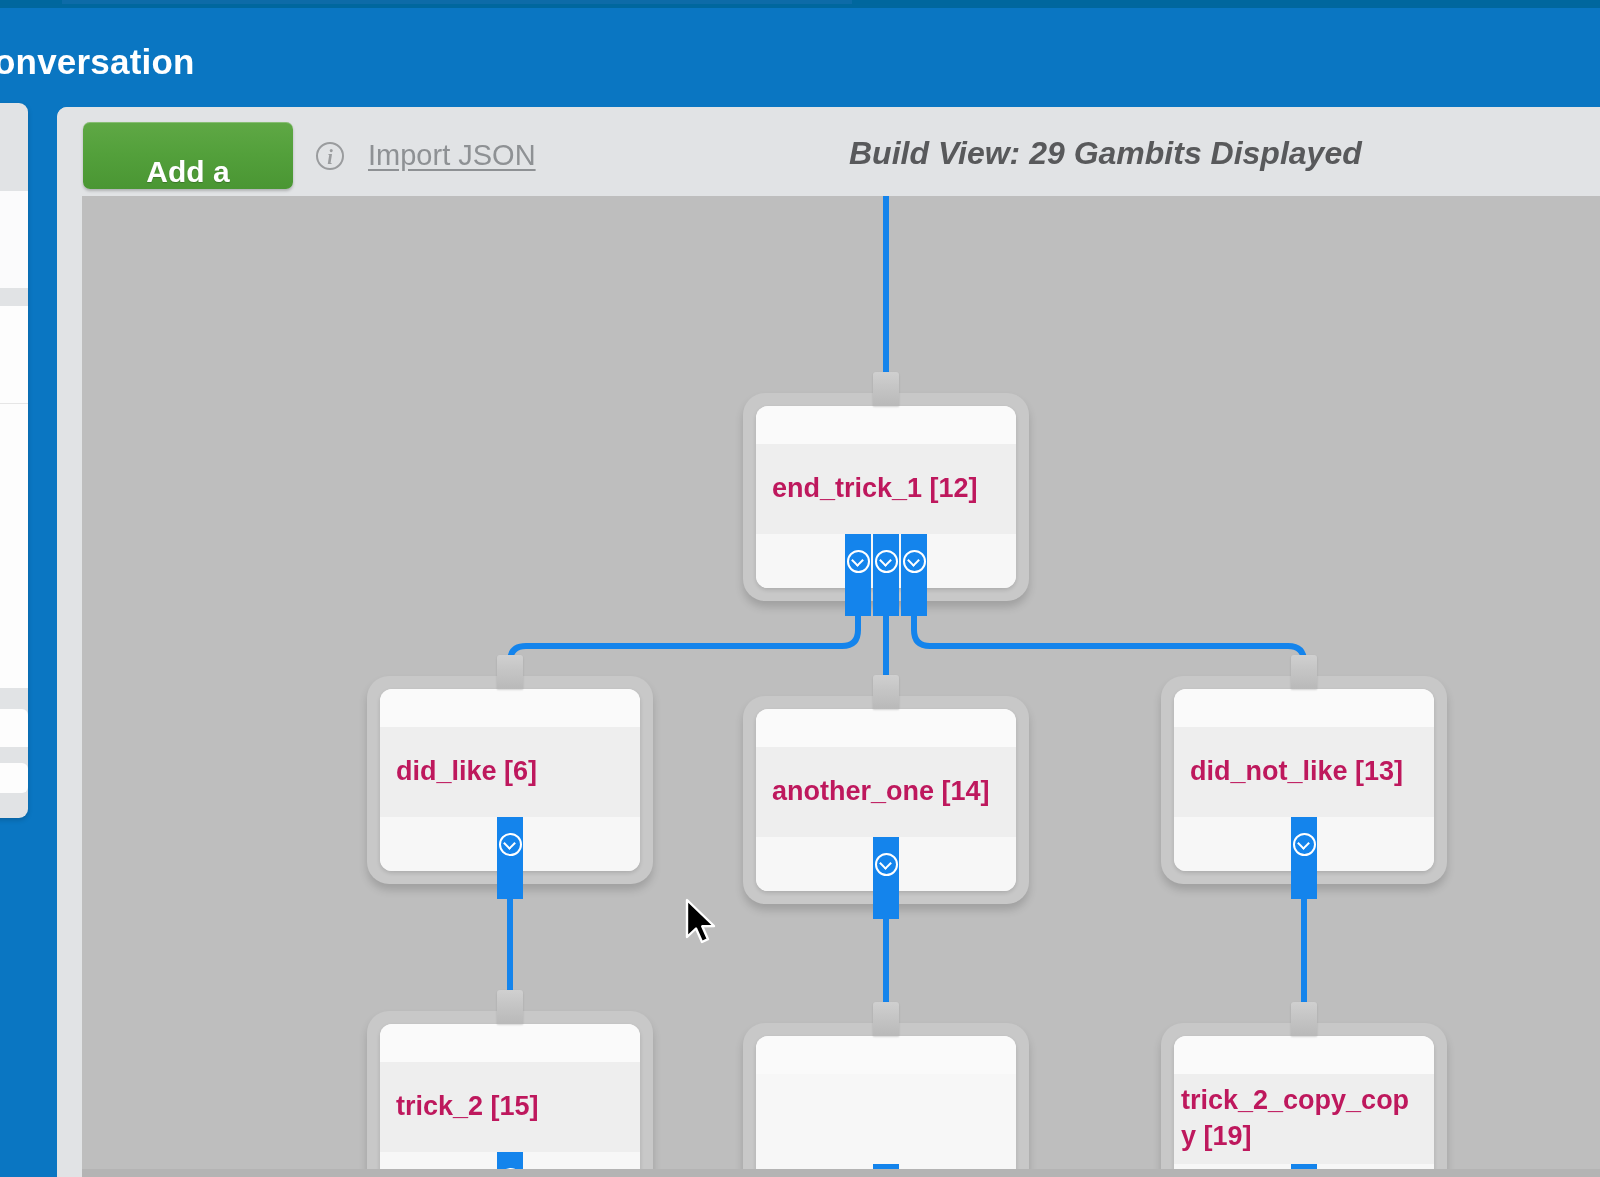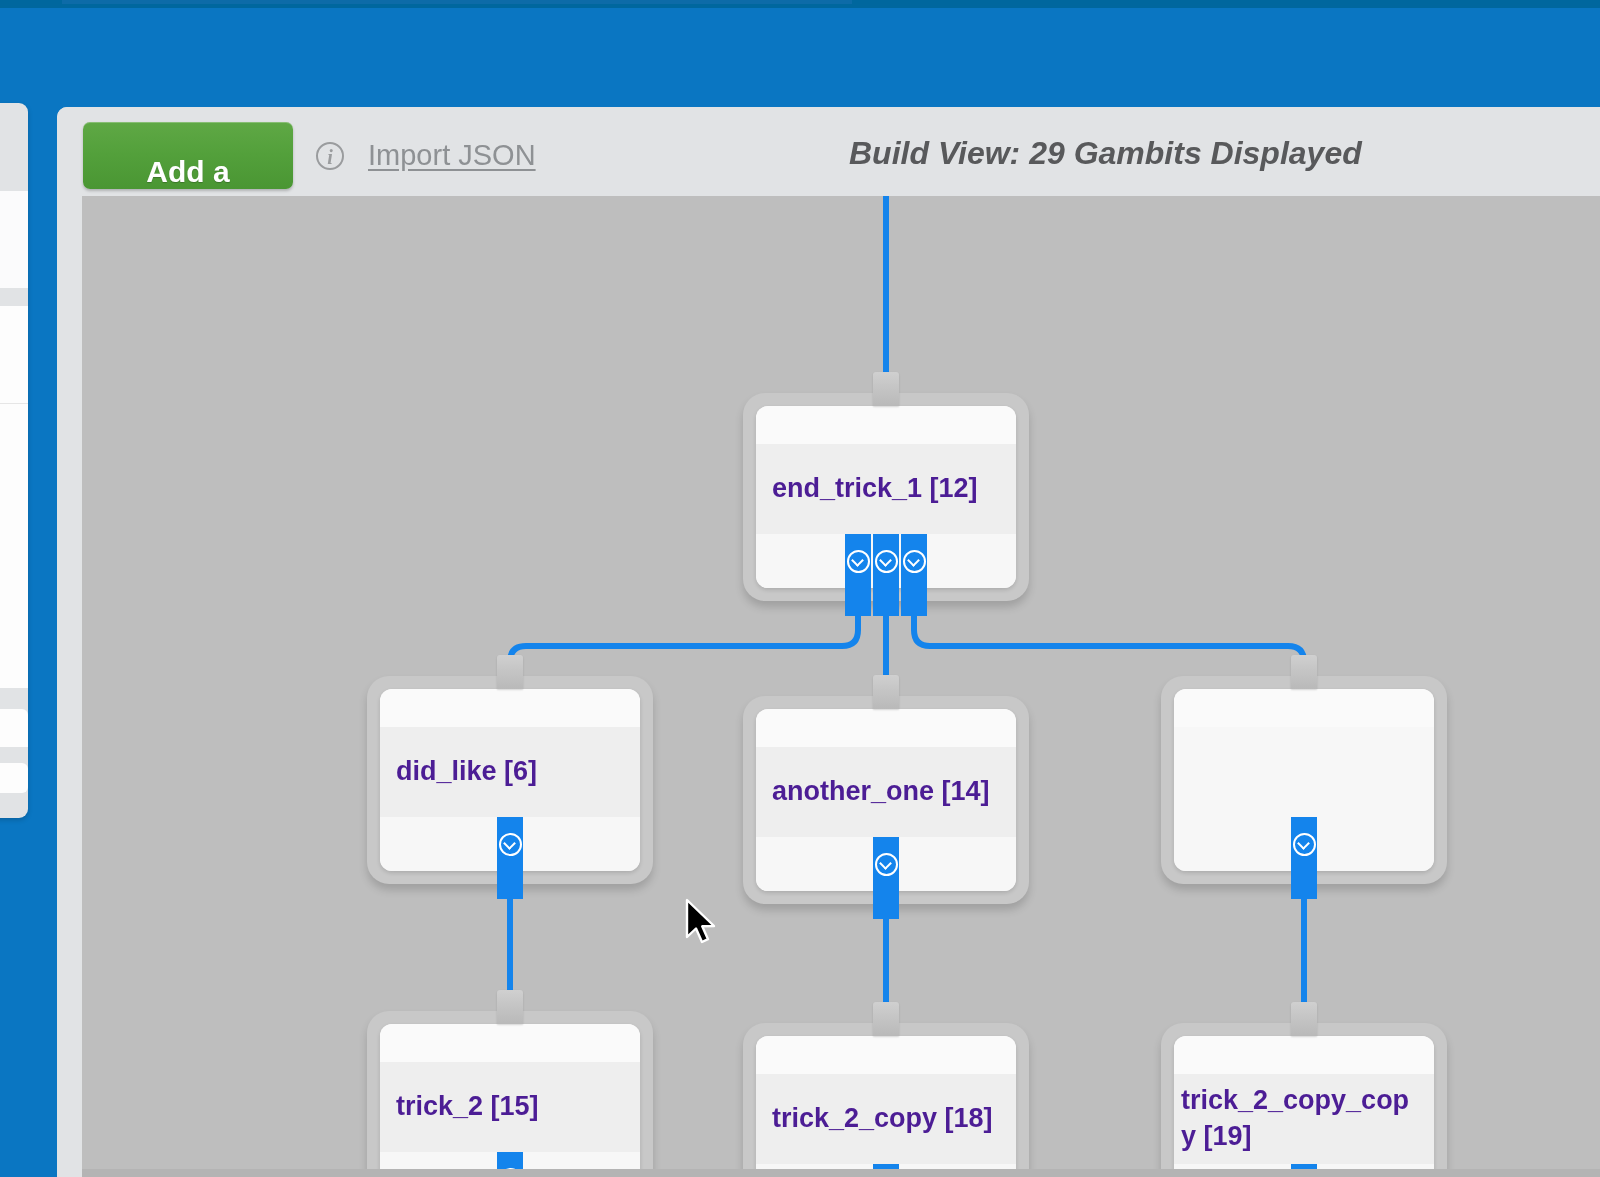--- a/index.html
+++ b/index.html
@@ -317,6 +317,9 @@
     <div class="top-strip-inner"></div>
   </div>
 
+  <div class="app-bar">
+    <div class="app-title">onversation</div>
+  </div>
   <div class="chrome-left-rail"></div>
 
   <div class="bg-panel">

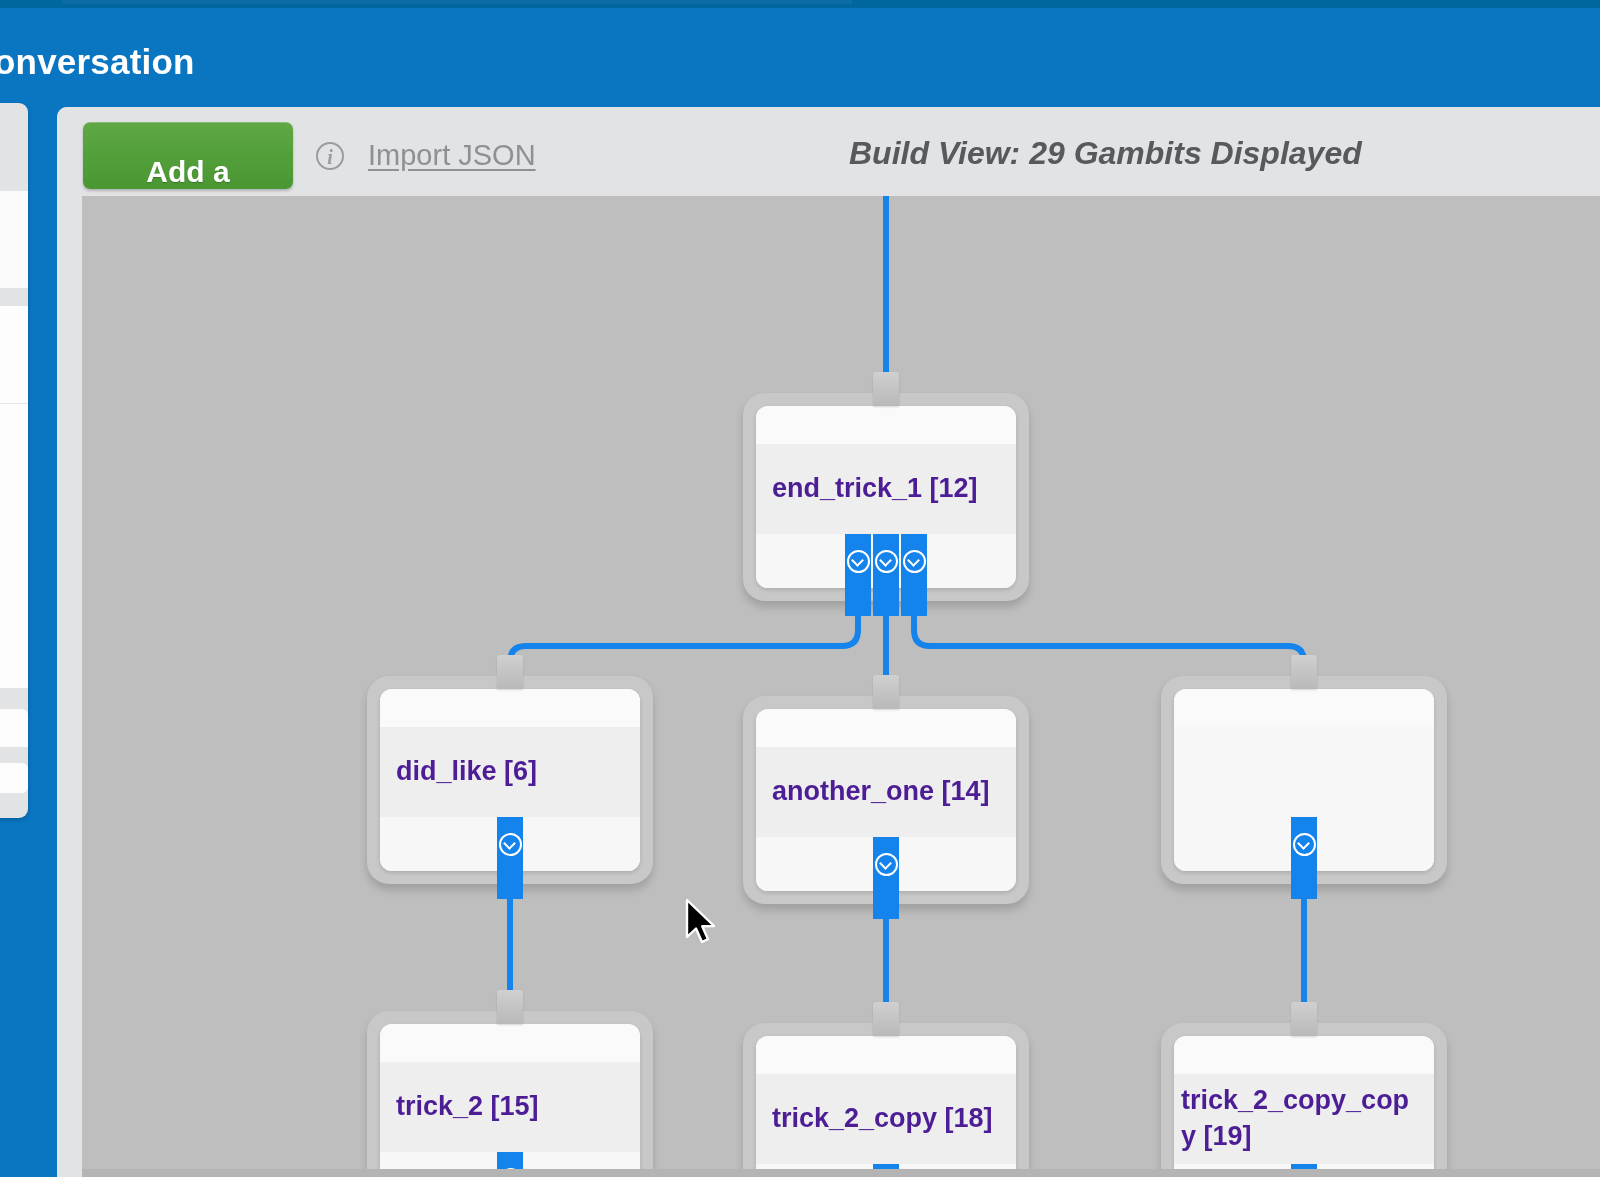--- a/index.html
+++ b/index.html
@@ -224,7 +224,7 @@
   .node-title {
     font-size: 27px;
     font-weight: bold;
-    color: #4c1d95;
+    color: #be185d;
     line-height: 1.32;
     word-break: break-word;
     padding-right: 10px;

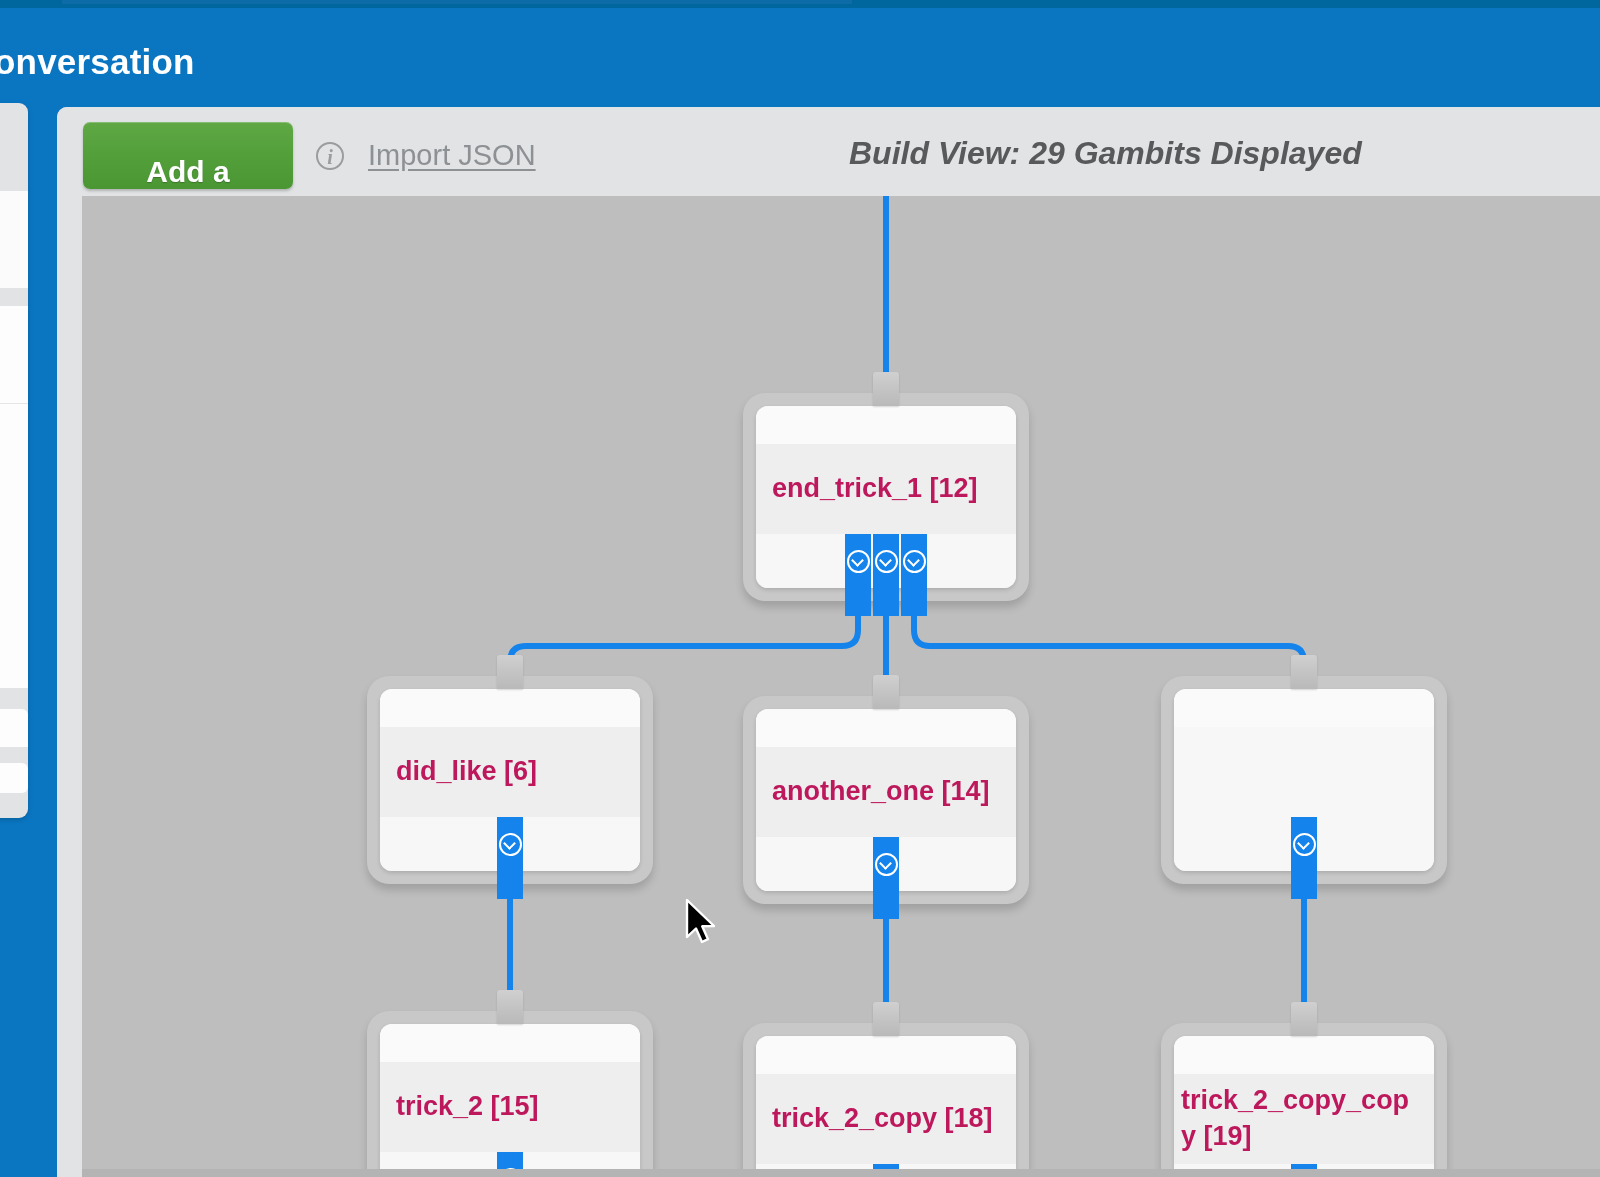--- a/index.html
+++ b/index.html
@@ -421,6 +421,9 @@
           <div class="node" style="left: 1079px; top: 480px; width: 286px; height: 208px;">
             <div class="node-card">
               <div class="node-head"></div>
+              <div class="node-body" style="height: 90px;">
+                <div class="node-title">did_not_like [13]</div>
+              </div>
               <div class="node-foot">
                 <div class="ports">
                   <div class="port">

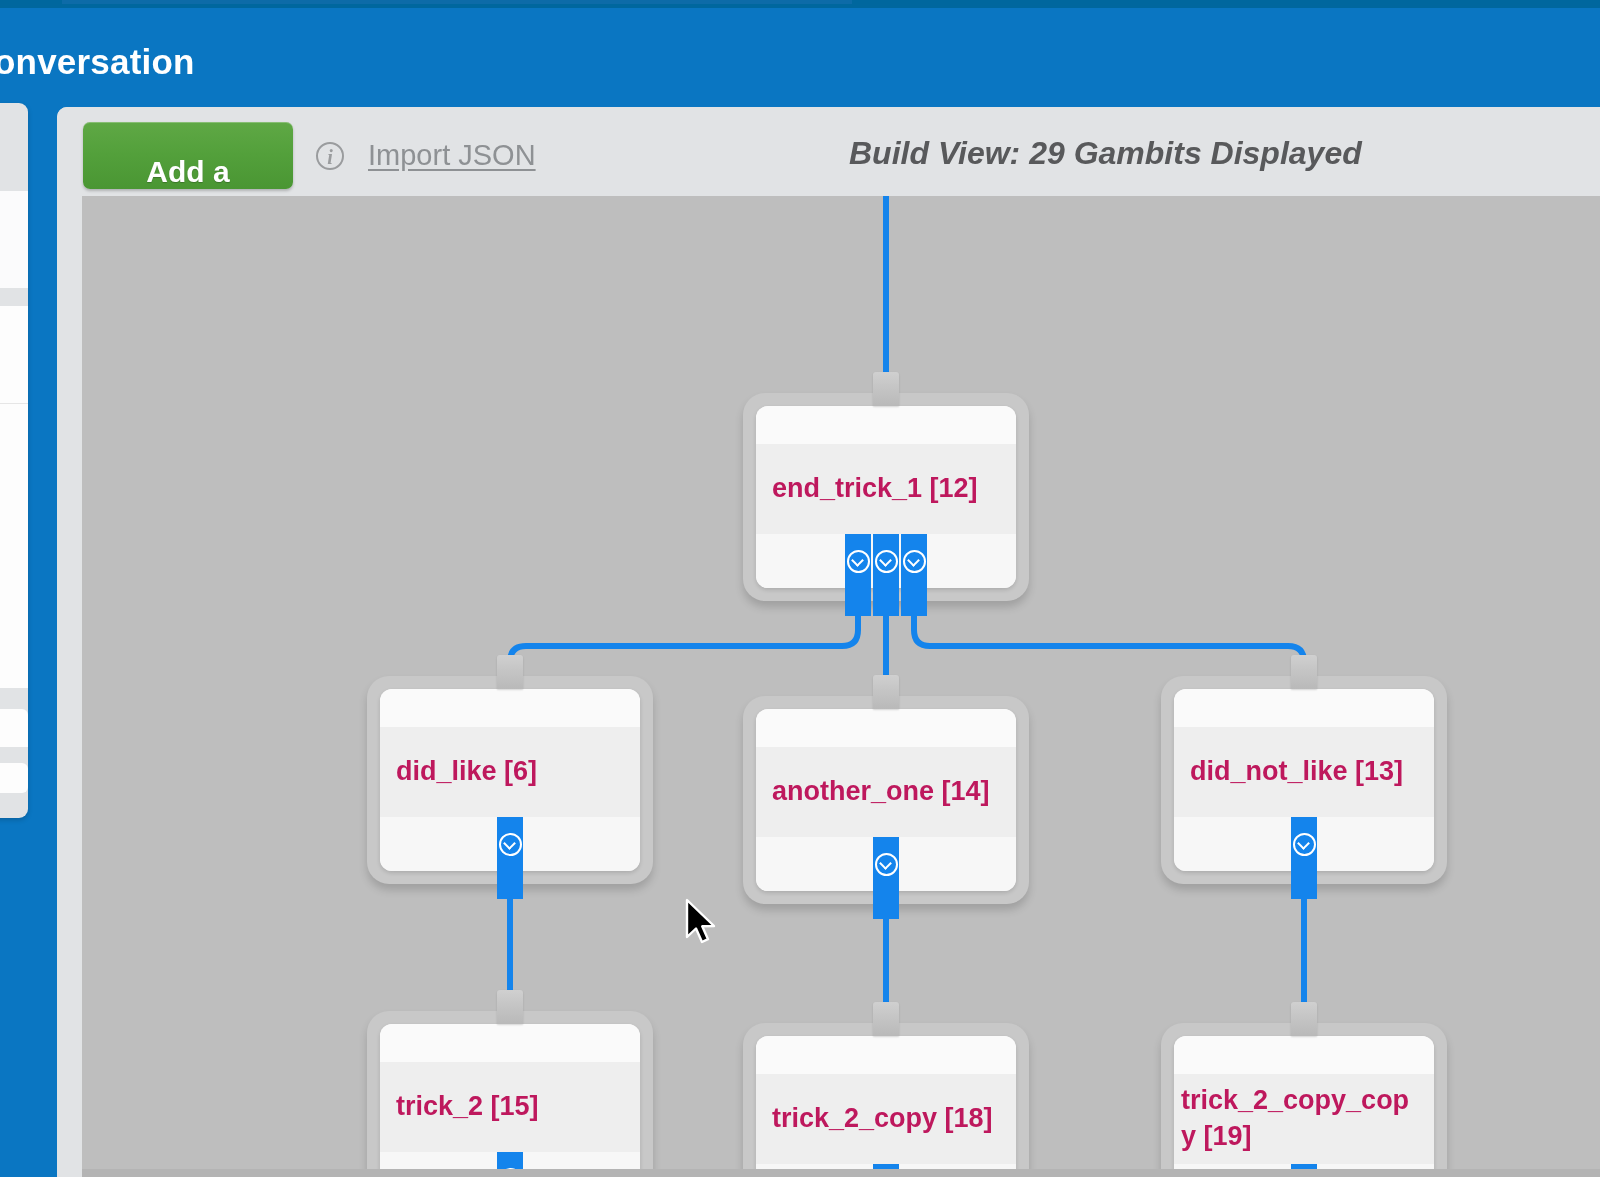--- a/index.html
+++ b/index.html
@@ -451,9 +451,6 @@
           <div class="node" style="left: 661px; top: 827px; width: 286px; height: 208px;">
             <div class="node-card">
               <div class="node-head"></div>
-              <div class="node-body" style="height: 90px;">
-                <div class="node-title">trick_2_copy [18]</div>
-              </div>
               <div class="node-foot">
                 <div class="ports">
                   <div class="port"></div>

